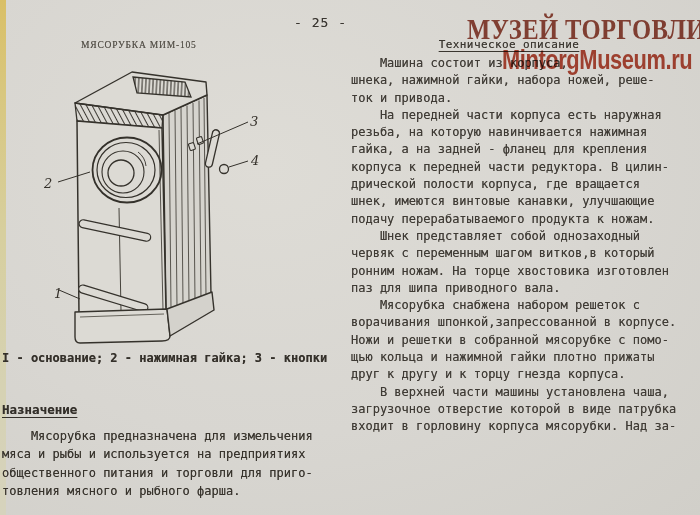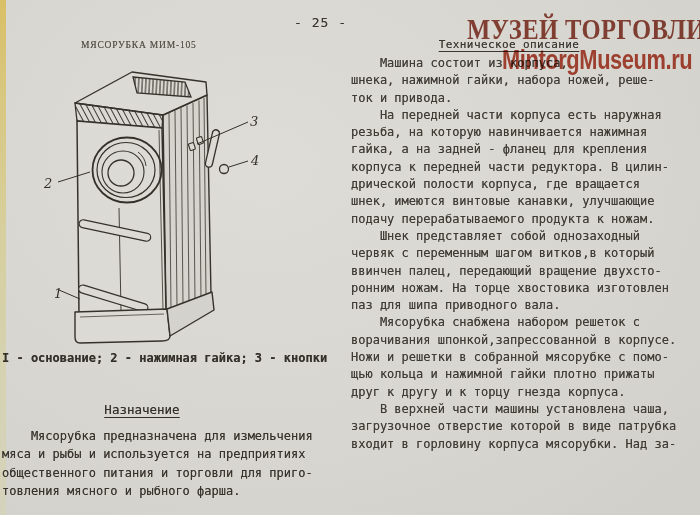--- a/index.html
+++ b/index.html
@@ -159,7 +159,6 @@
       <div class="tline">подачу перерабатываемого продукта к ножам.</div>
       <div class="tline">    Шнек представляет собой однозаходный</div>
       <div class="tline">червяк с переменным шагом витков,в который</div>
-      <div class="tline">ввинчен палец, передающий вращение двухсто-</div>
       <div class="tline">ронним ножам. На торце хвостовика изготовлен</div>
       <div class="tline">паз для шипа приводного вала.</div>
       <div class="tline">    Мясорубка снабжена набором решеток с</div>

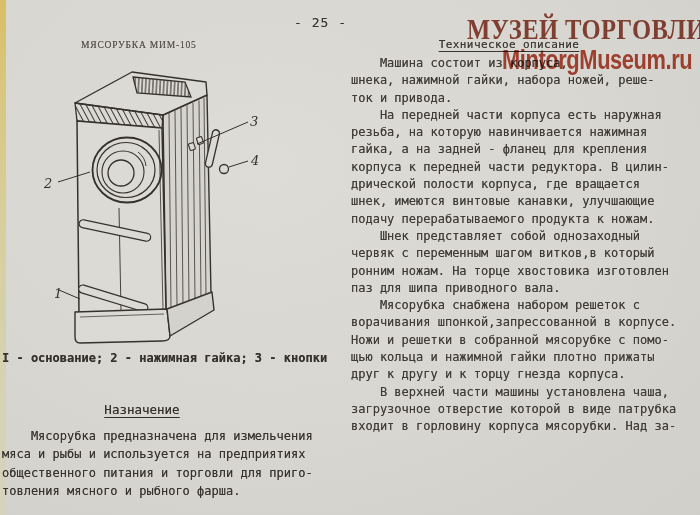--- a/index.html
+++ b/index.html
@@ -27,8 +27,8 @@
   .caption .tline { line-height:19.5px; height:19.5px;font-weight:bold; }
 
   .heading-left {
-    position:absolute; left:2px; top:402px; width:280px; text-align:center;
-    font-size:12.5px; color:#332f2a; font-weight:normal;
+    position:absolute; left:2px; top:402px; width:280px; 
+    font-size:12.5px; color:#332f2a; font-weight:bold;
     text-decoration:underline; text-underline-offset:3px; text-decoration-thickness:1px;
   }
   .para-left { position:absolute; left:2px; top:427px; width:336px; font-size:12px; color:#37332c; }

